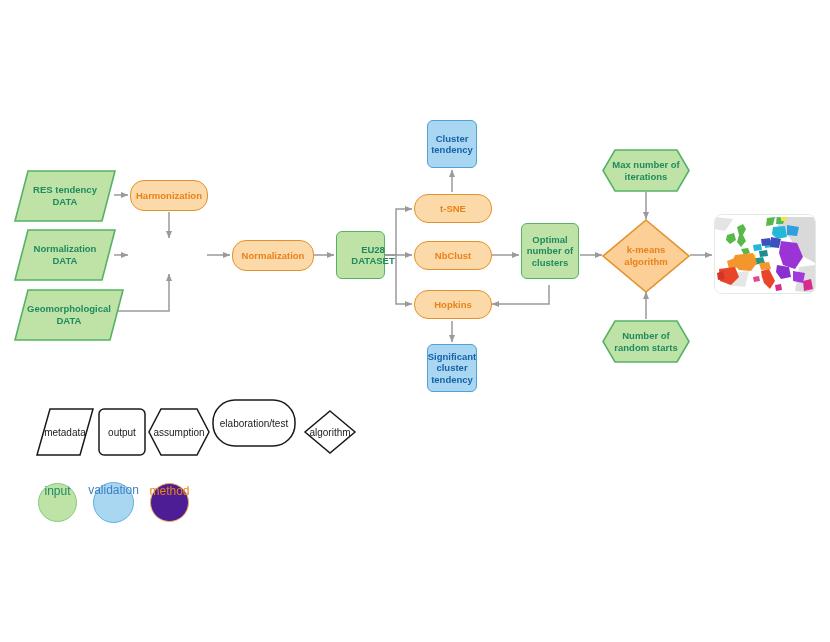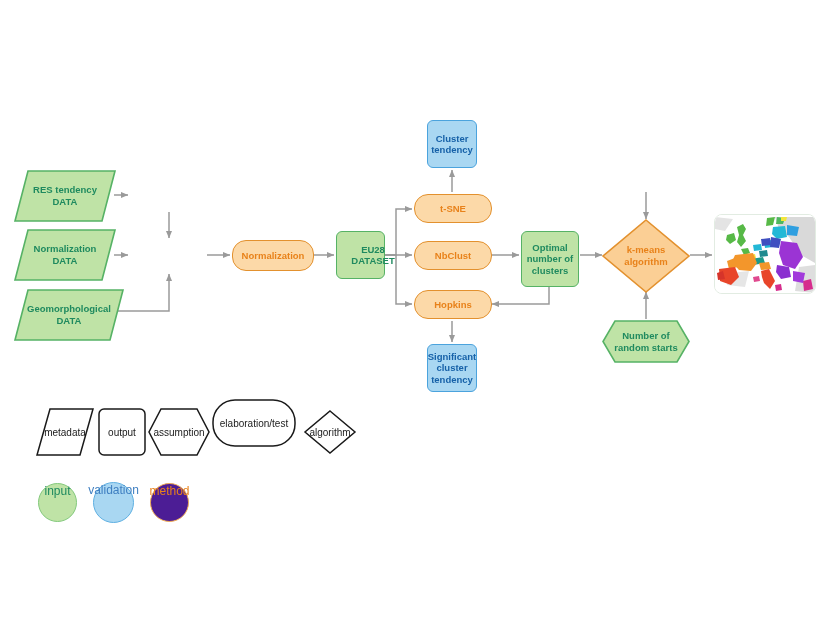--- a/index.html
+++ b/index.html
@@ -249,6 +249,13 @@
 tendency</span>
   </div>
 
+  <div class="hex-wrap" style="left:602px; top:149px; width:88px; height:43px;">
+    <svg width="88" height="43" viewBox="0 0 88 43">
+      <polygon points="13,1 75,1 87,21.5 75,42 13,42 1,21.5" fill="#bfe3a6" stroke="#56b265" stroke-width="1.6"></polygon>
+    </svg>
+    <div class="hex-label">Max number of
+iterations</div>
+  </div>
 
   <div class="hex-wrap" style="left:602px; top:320px; width:88px; height:43px;">
     <svg width="88" height="43" viewBox="0 0 88 43">

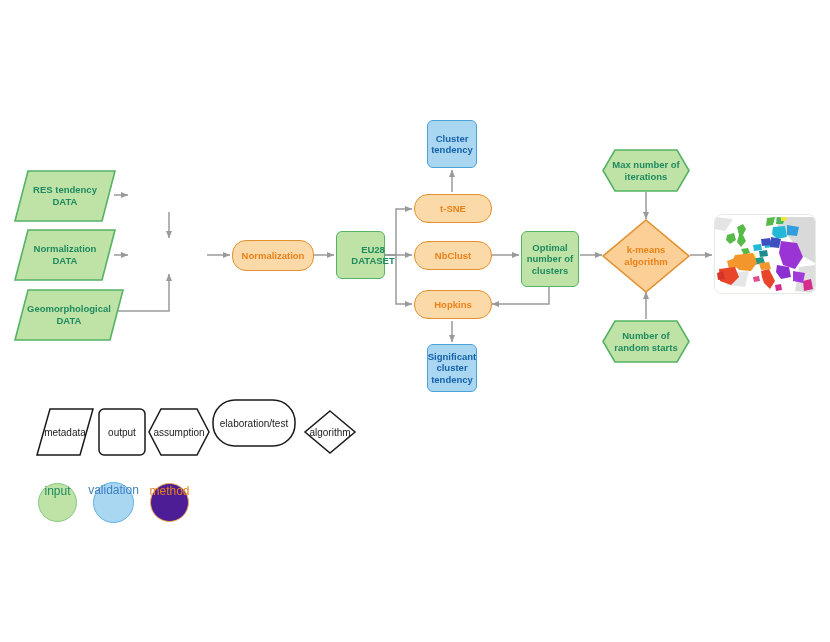--- a/index.html
+++ b/index.html
@@ -209,6 +209,9 @@
 DATA</div>
   </div>
 
+  <div class="node pill" style="left:130px; top:180px; width:78px; height:31px;">
+    <span>Harmonization</span>
+  </div>
 
 
   <div class="node pill" style="left:414px; top:194px; width:78px; height:29px;">

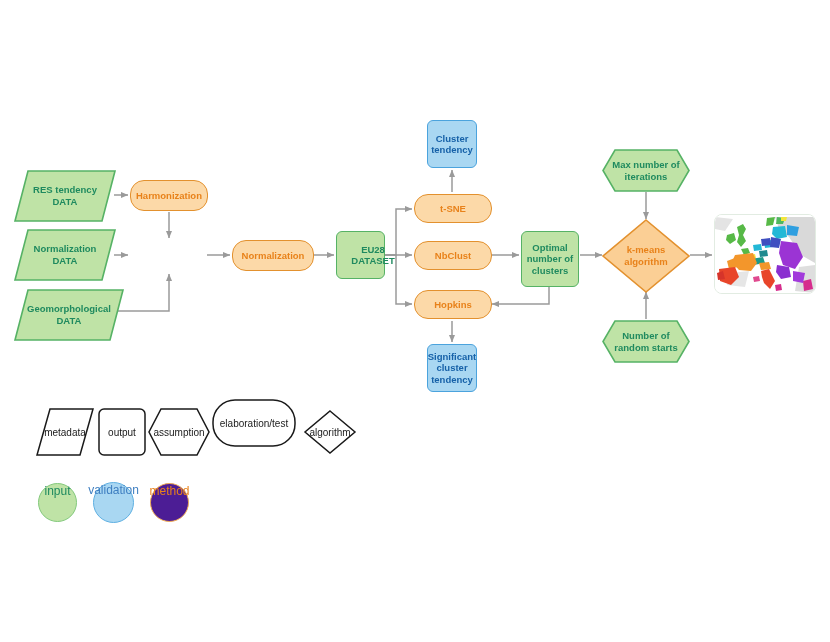--- a/index.html
+++ b/index.html
@@ -235,7 +235,7 @@
 DATASET</span>
   </div>
 
-  <div class="node gbox" style="left:521px; top:231px; width:58px; height:56px;">
+  <div class="node gbox" style="left:521px; top:223px; width:58px; height:56px;">
     <span>Optimal
 number of
 clusters</span>

